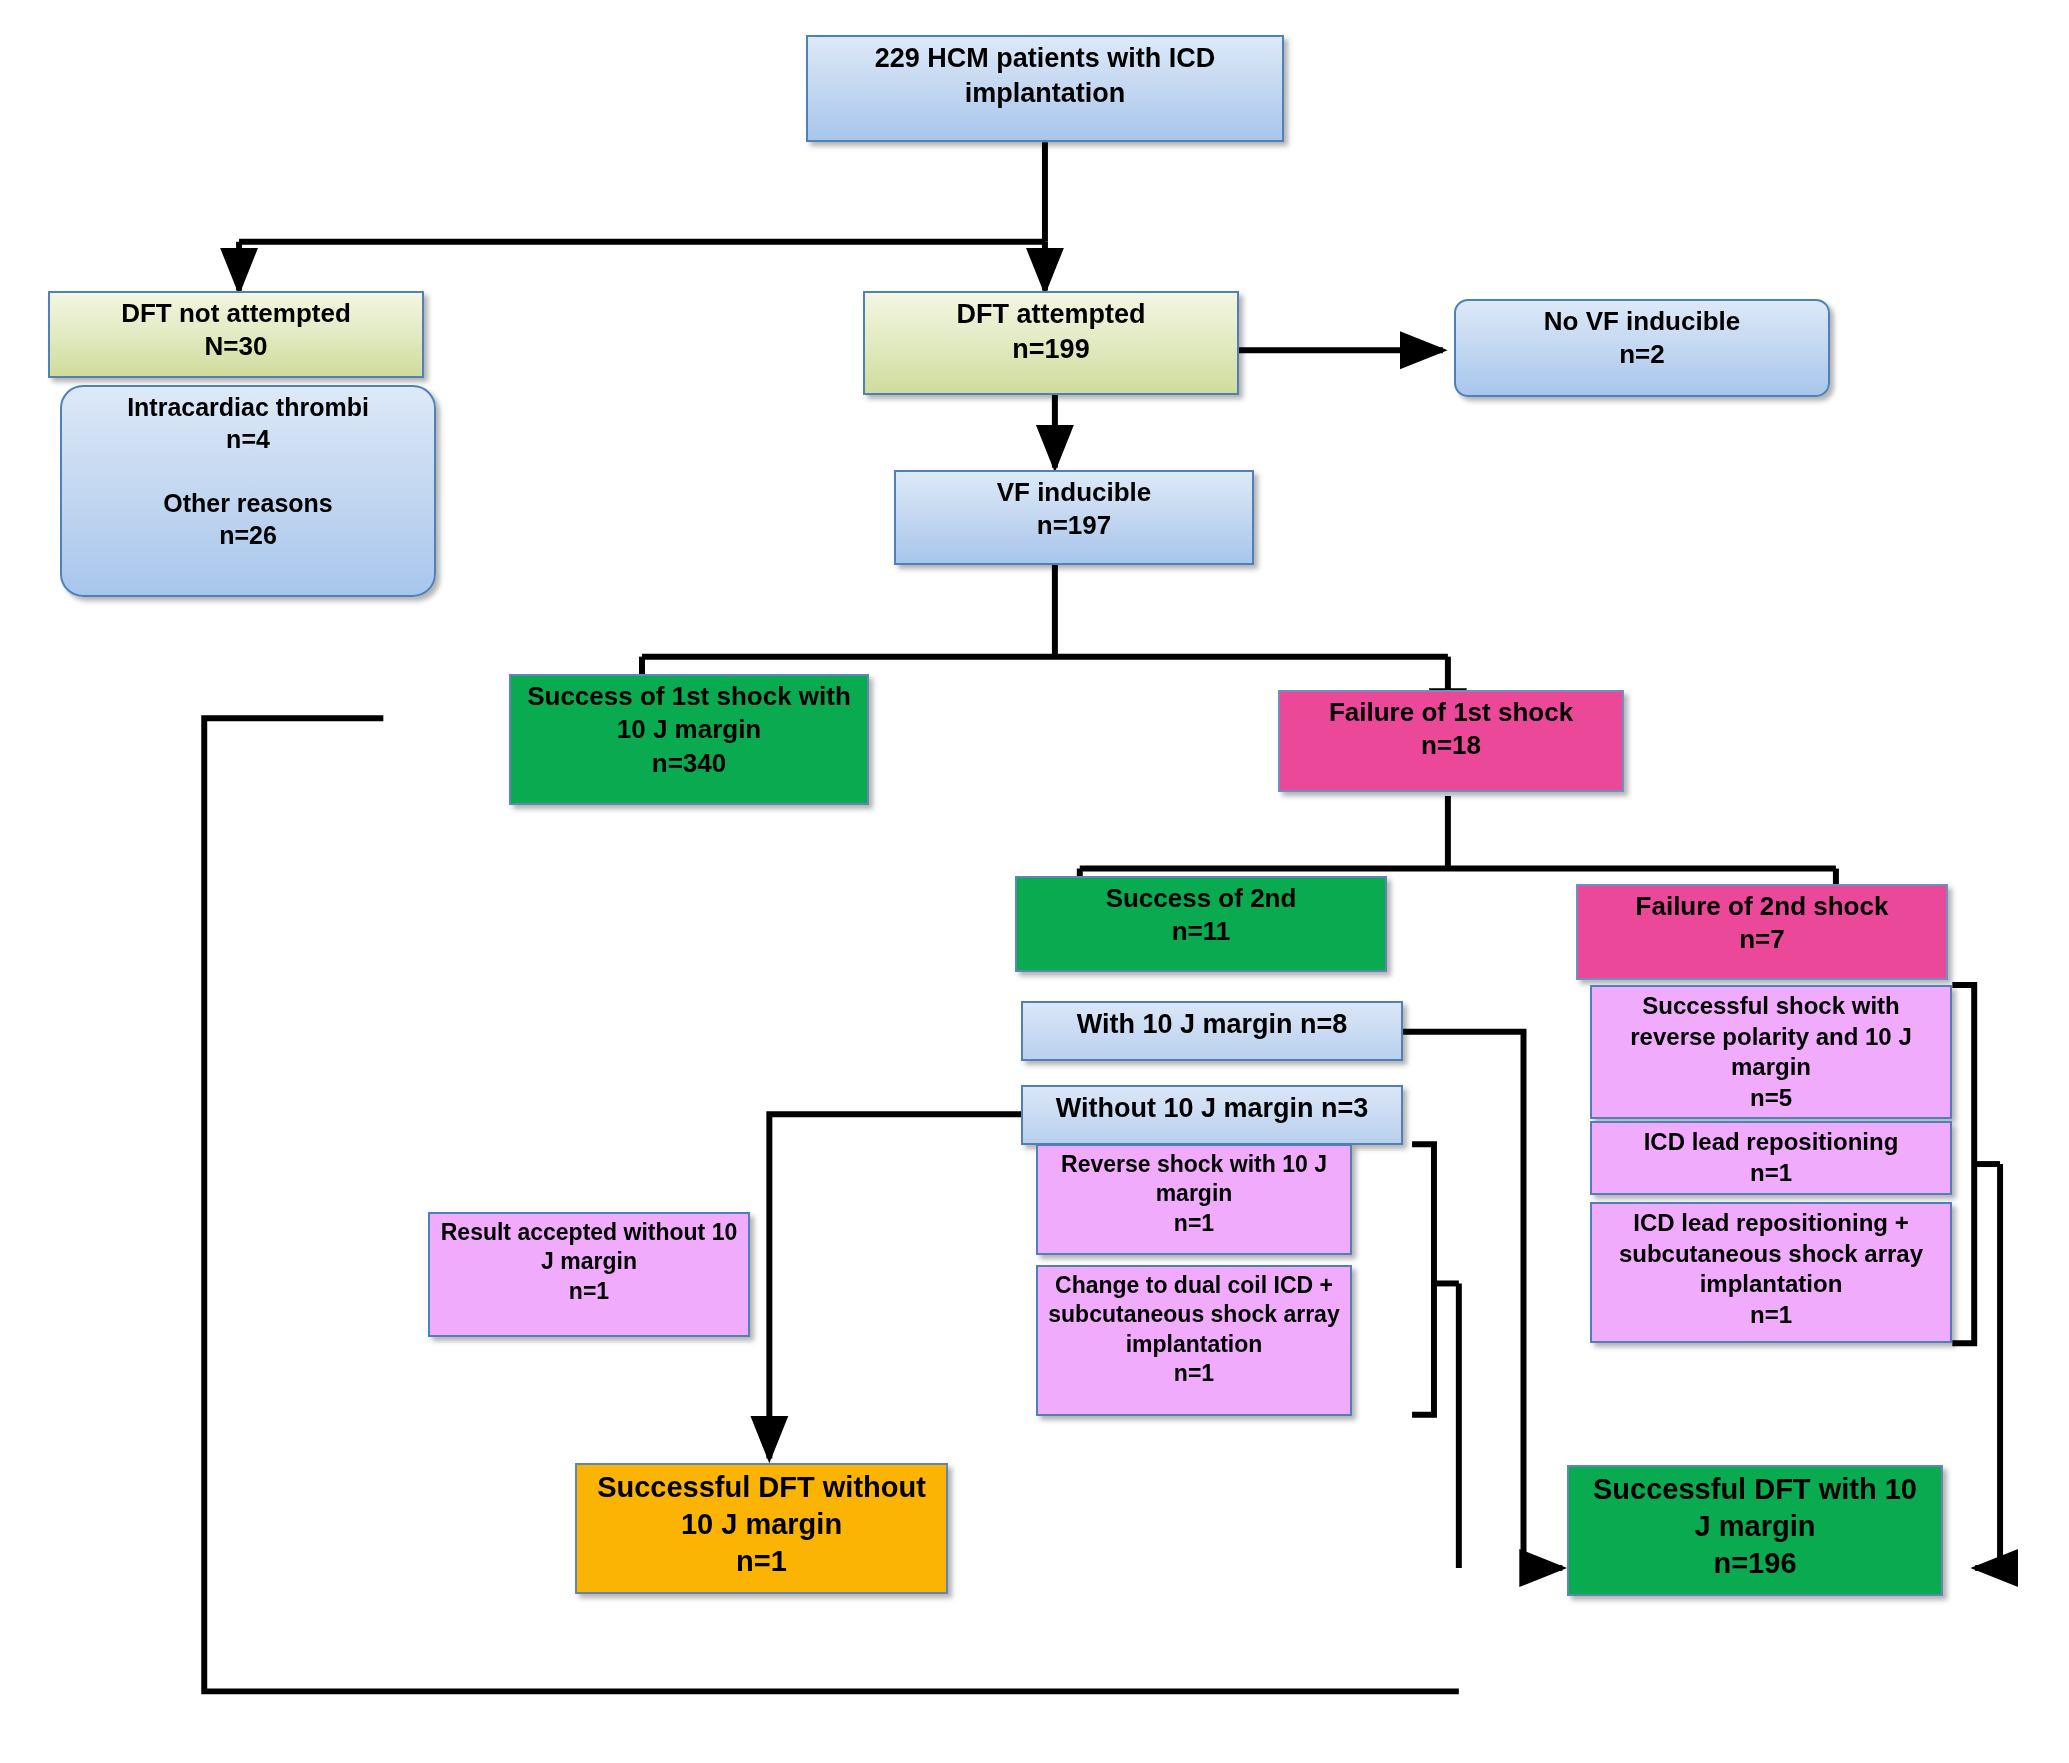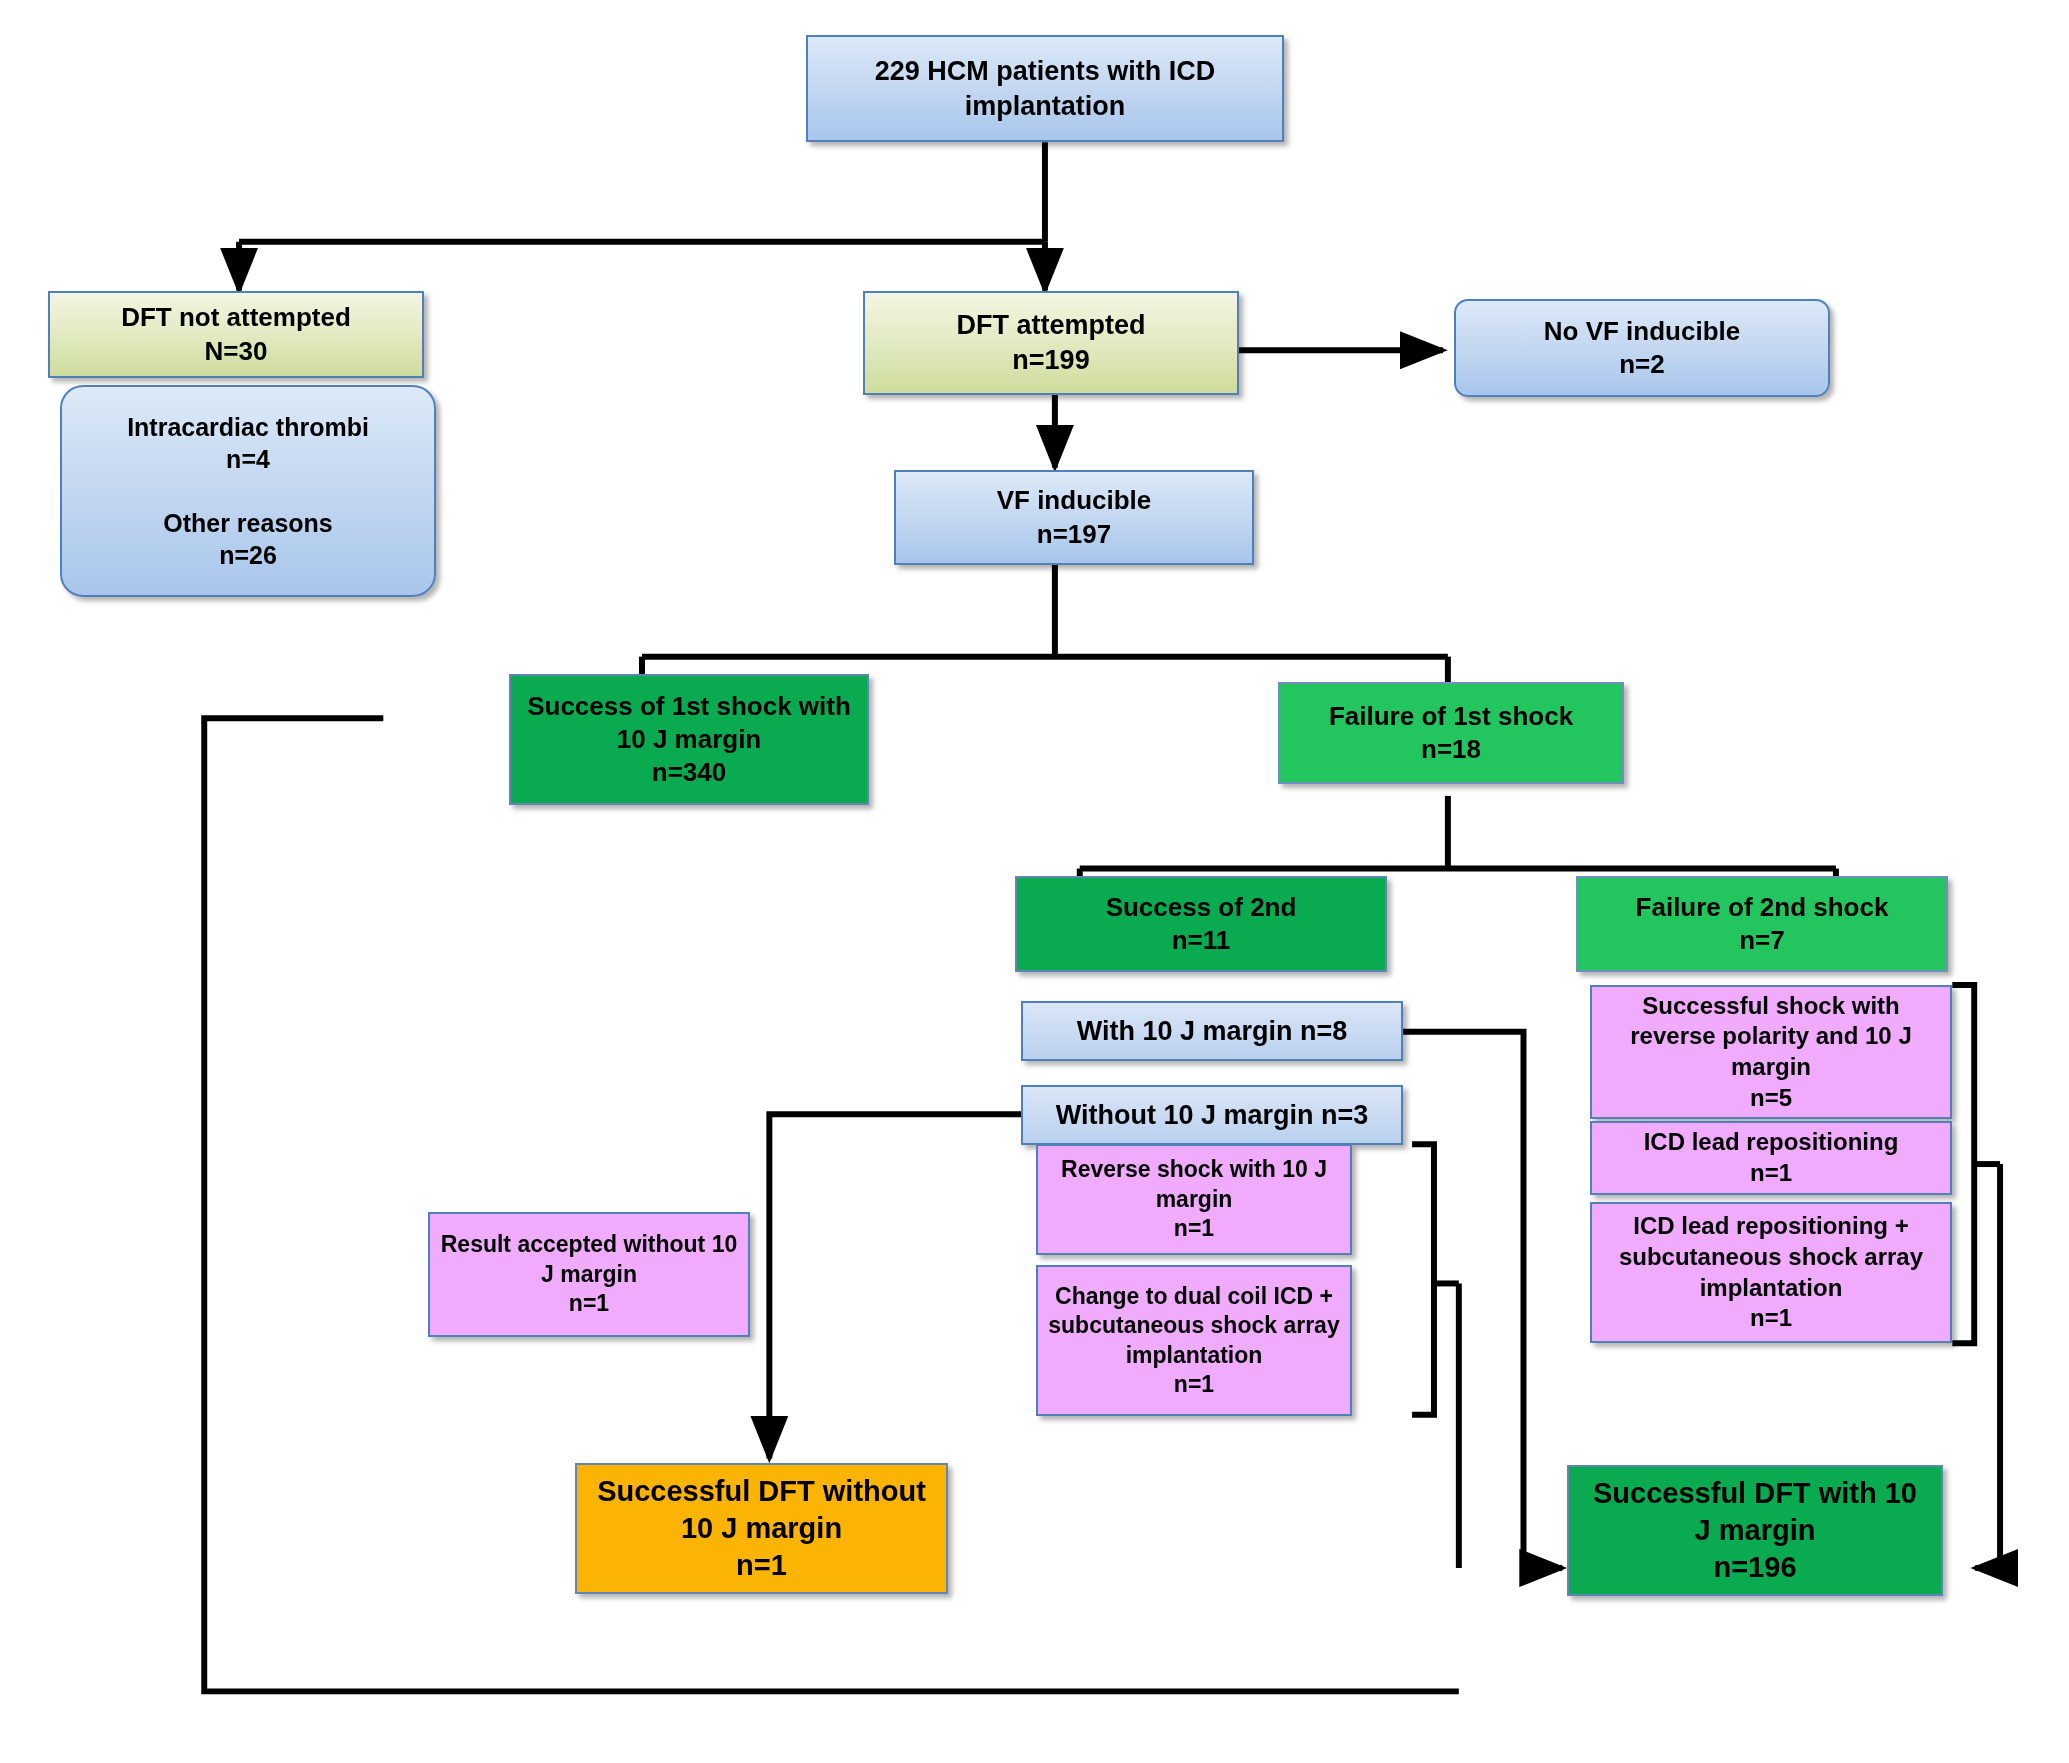--- a/index.html
+++ b/index.html
@@ -24,7 +24,6 @@
     position: absolute;
     z-index: 3;
     display: flex;
-    align-items: center;
     justify-content: center;
     text-align: center;
     color: #000000;

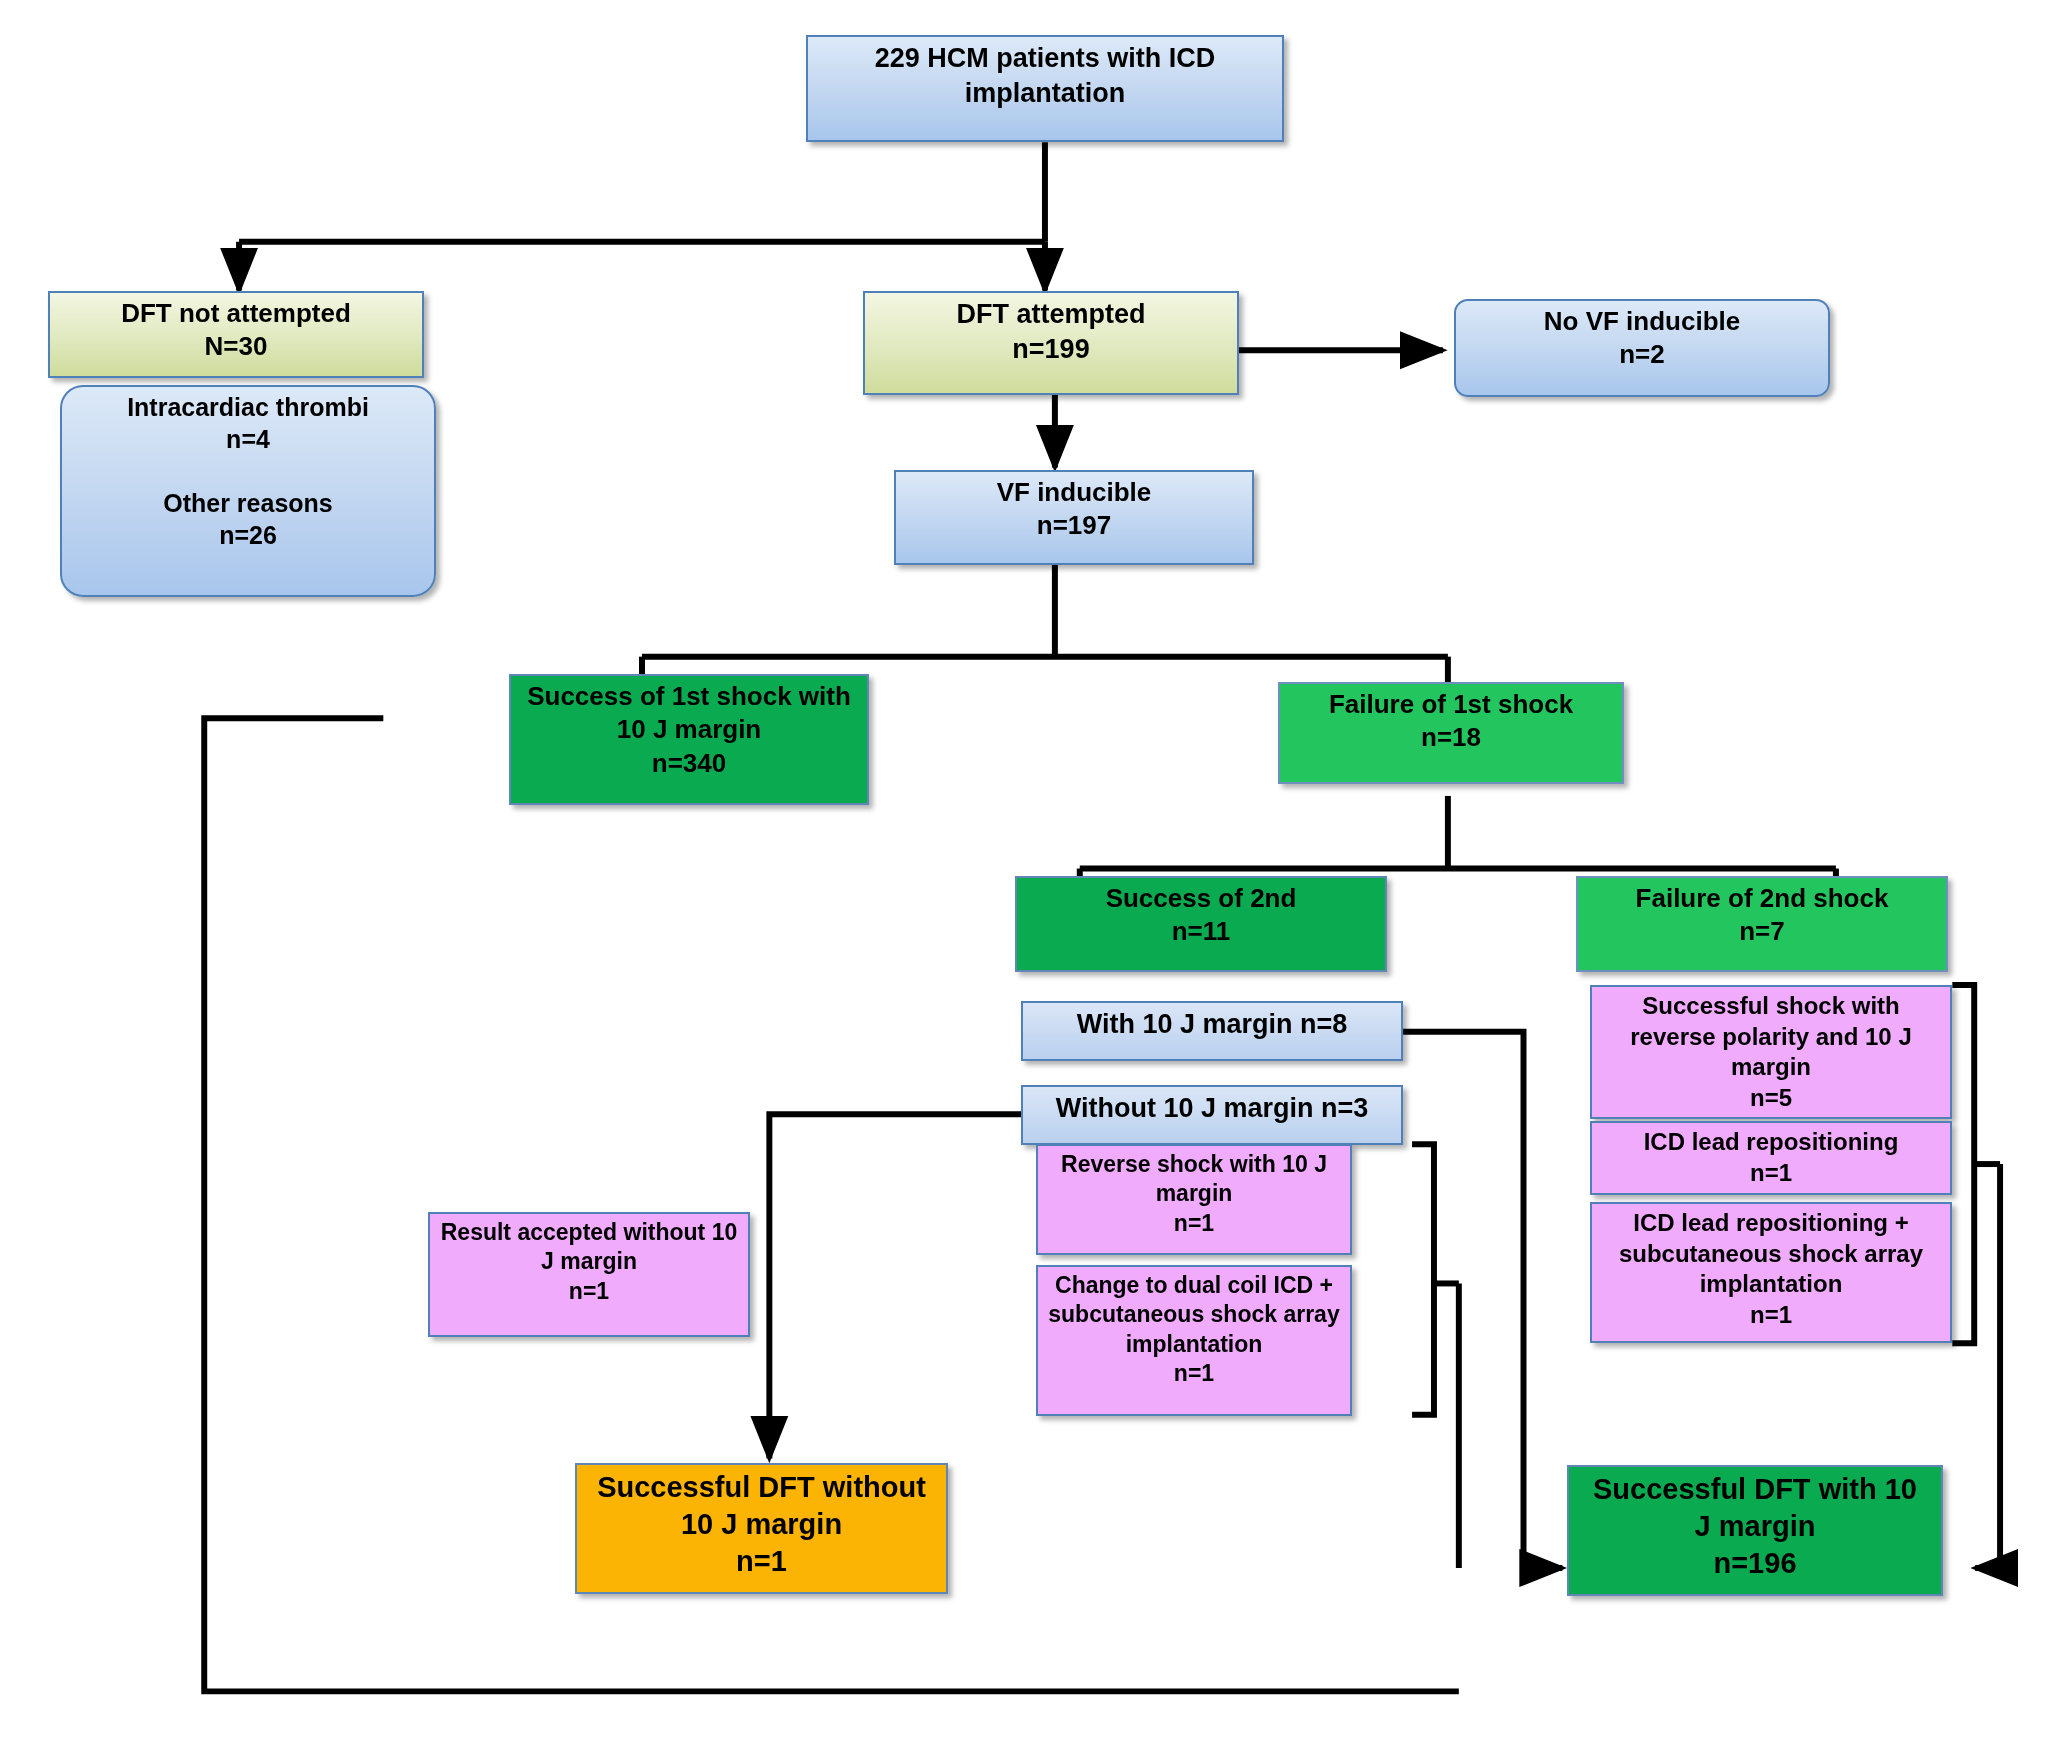--- a/index.html
+++ b/index.html
@@ -50,8 +50,9 @@
     border-color: #5f86b5;
   }
   .red {
-    background: #22c55e;
+    background: #ec4899;
     border-color: #6f8fbe;
+    margin-top: 8px;
   }
   .grey {
     background: #f0abfc;

